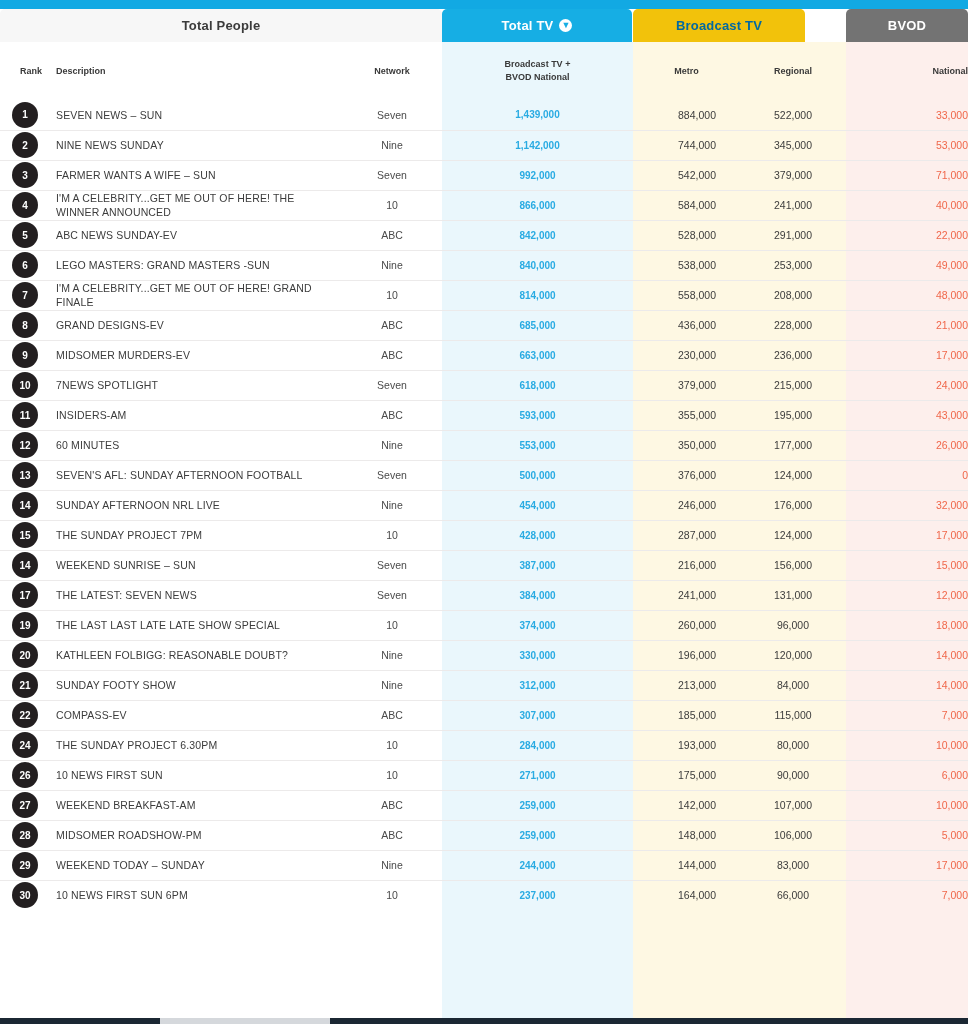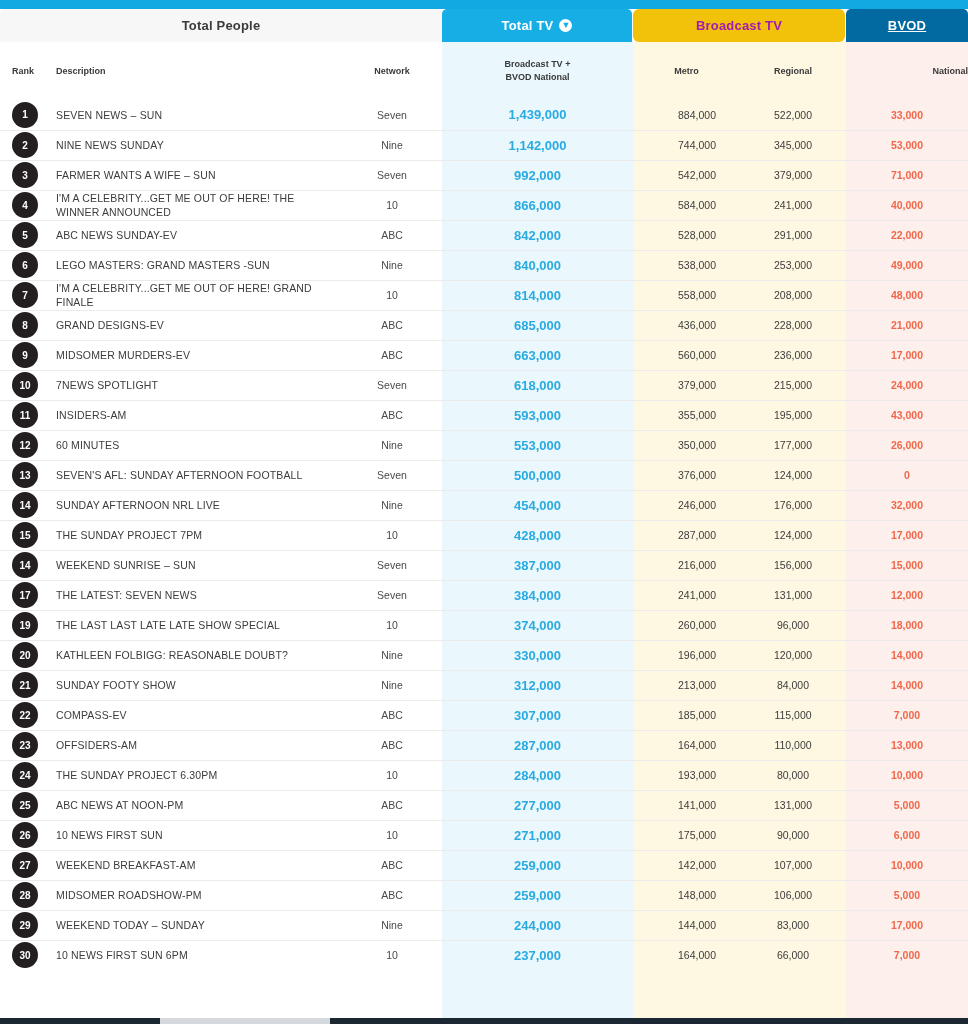--- a/index.html
+++ b/index.html
@@ -24,7 +24,7 @@
   }
   .tab-total-people { left:0; width:442px; background:#f7f7f7; color:#3b3b3b; }
   .tab-total-tv   { left:442px; width:190px; background:#16AEE4; color:#ffffff; }
-  .tab-broadcast  { left:633px; width:212px; background:#F2C20B; color:#a21caf;border-radius:6px; }
+  .tab-broadcast  { left:633px; width:172px; background:#F2C20B; color:#0369a1; }
   .tab-bvod       { left:846px; width:122px; background:#0369a1; color:#ffffff;text-decoration:underline; }
   .sort-icon { display:inline-block; margin-left:6px; width:13px; height:13px; line-height:13px;
                border-radius:50%; background:#ffffff; color:#16AEE4; font-size:9px; text-align:center;

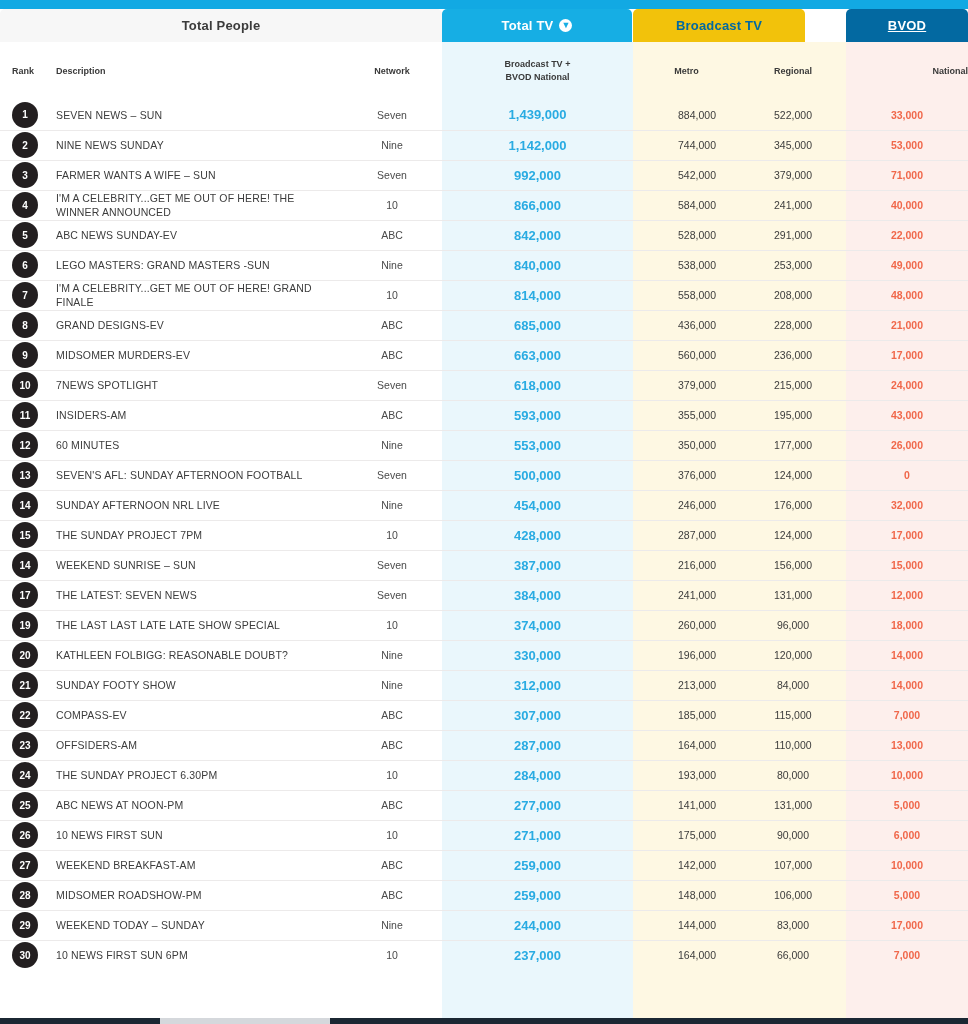--- a/index.html
+++ b/index.html
@@ -25,7 +25,7 @@
   .tab-total-people { left:0; width:442px; background:#f7f7f7; color:#3b3b3b; }
   .tab-total-tv   { left:442px; width:190px; background:#16AEE4; color:#ffffff; }
   .tab-broadcast  { left:633px; width:172px; background:#F2C20B; color:#0369a1; }
-  .tab-bvod       { left:846px; width:122px; background:#0369a1; color:#ffffff;text-decoration:underline; }
+  .tab-bvod       { left:846px; width:122px; background:#737373; color:#ffffff; }
   .sort-icon { display:inline-block; margin-left:6px; width:13px; height:13px; line-height:13px;
                border-radius:50%; background:#ffffff; color:#16AEE4; font-size:9px; text-align:center;
                font-weight:bold; }

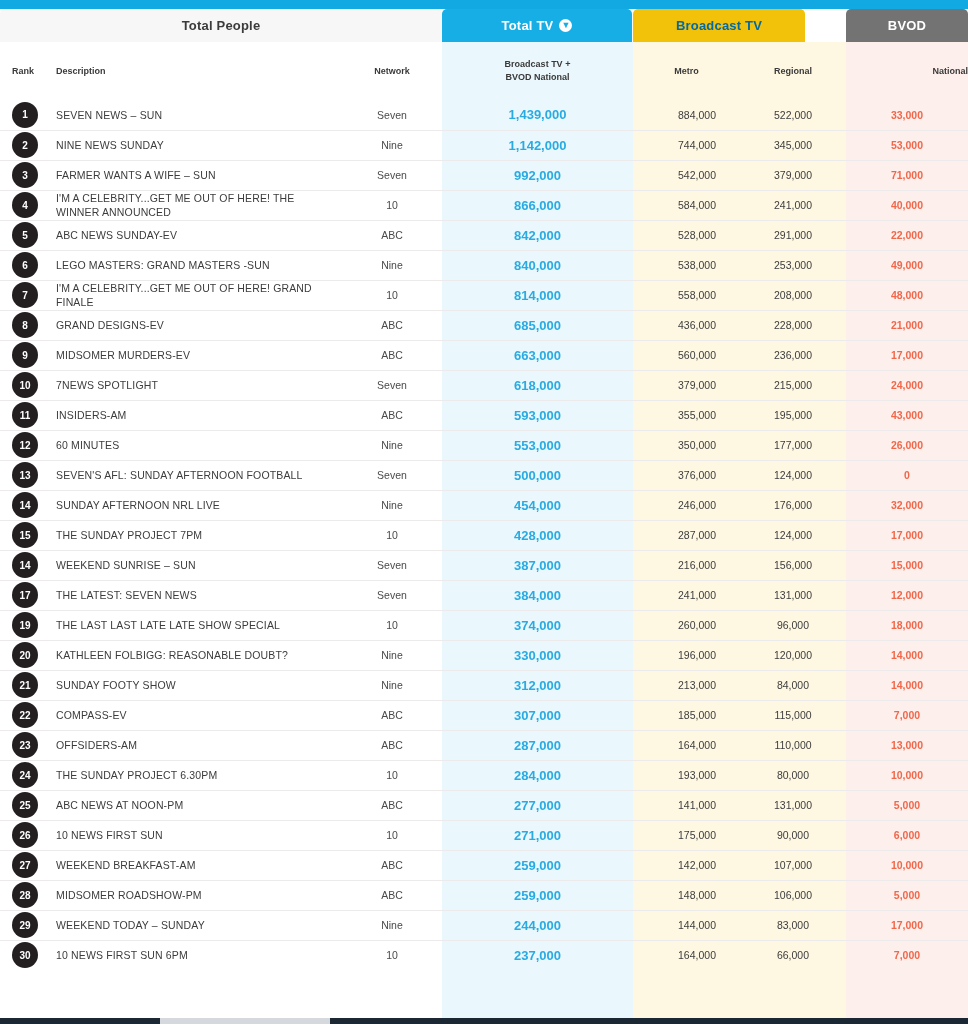--- a/index.html
+++ b/index.html
@@ -43,7 +43,7 @@
     height:58px; font-size:9px; font-weight:bold; color:#3a3a3a;
     vertical-align:middle; background:transparent; padding:0;
   }
-  th.c-rank  { width:42px;  text-align:center;  padding-left:4px; }
+  th.c-rank  { width:42px;  text-align:right;  padding-left:4px; }
   th.c-desc  { width:300px; text-align:left;  padding-left:14px; }
   th.c-net   { width:100px; text-align:center; }
   th.c-tv    { width:191px; text-align:center; line-height:1.45; }

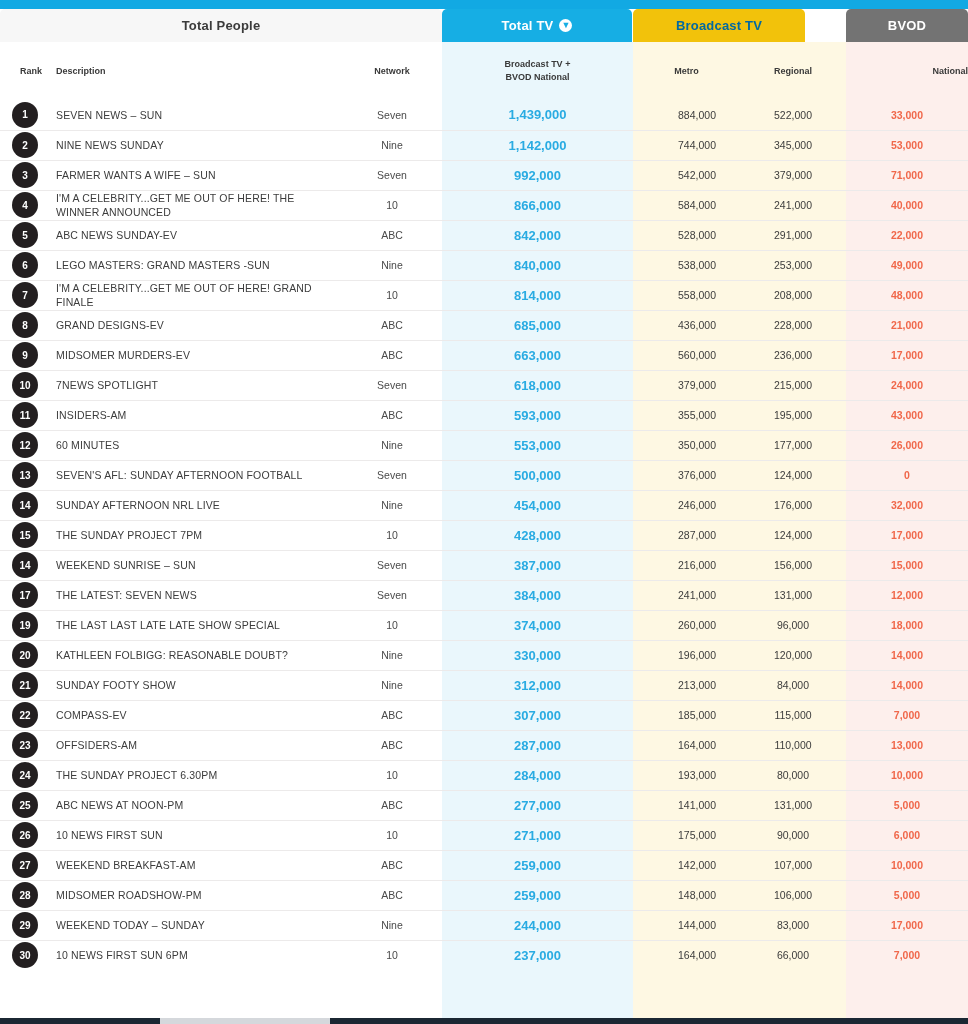--- a/index.html
+++ b/index.html
@@ -63,7 +63,7 @@
   td.c-desc { width:300px; padding-left:14px; padding-right:8px; line-height:1.35;
               letter-spacing:.15px; color:#3c3c3c; }
   td.c-net  { width:100px; text-align:center; color:#4a4a4a; }
-  td.c-tv   { width:191px; text-align:center; color:#29ABE2; font-weight:bold; font-size:13px; }
+  td.c-tv   { width:191px; text-align:center; color:#29ABE2; font-weight:bold; font-size:10px; }
   td.c-metro{ width:107px; text-align:center; color:#3c3c3c;padding-left:21px; }
   td.c-reg  { width:106px; text-align:center; color:#3c3c3c; }
   td.c-nat  { width:122px; text-align:center; color:#F0674A; font-weight:bold; }

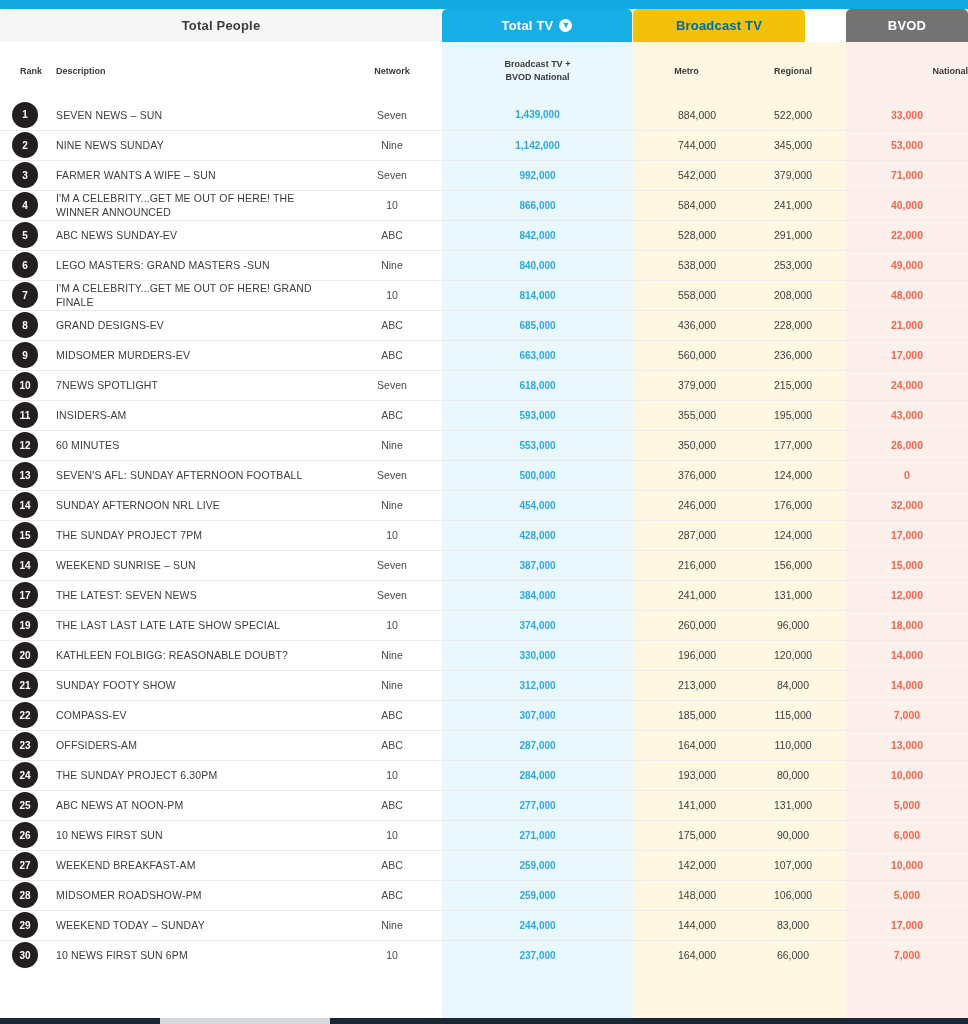--- a/index.html
+++ b/index.html
@@ -66,7 +66,7 @@
   td.c-tv   { width:191px; text-align:center; color:#29ABE2; font-weight:bold; font-size:10px; }
   td.c-metro{ width:107px; text-align:center; color:#3c3c3c;padding-left:21px; }
   td.c-reg  { width:106px; text-align:center; color:#3c3c3c; }
-  td.c-nat  { width:122px; text-align:center; color:#F0674A; font-weight:bold; }
+  td.c-nat  { width:122px; text-align:right; color:#F0674A; font-weight:normal; }
 
   
   .bottom-bar { position:absolute; left:0; bottom:0; width:968px; height:6px; background:#1b2733; }

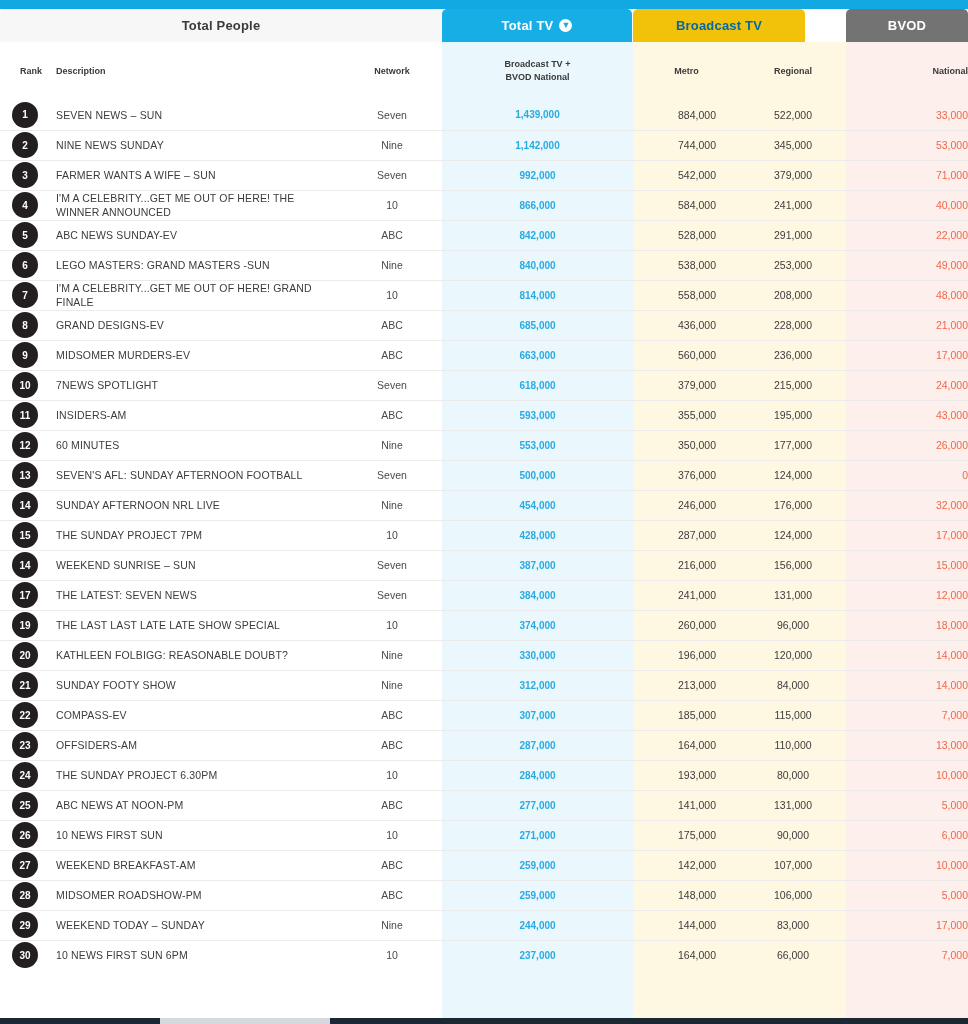--- a/index.html
+++ b/index.html
@@ -211,7 +211,7 @@
           <td class="c-desc">MIDSOMER MURDERS-EV</td>
           <td class="c-net">ABC</td>
           <td class="c-tv">663,000</td>
-          <td class="c-metro">560,000</td>
+          <td class="c-metro">230,000</td>
           <td class="c-reg">236,000</td>
           <td class="c-nat">17,000</td>
         </tr>

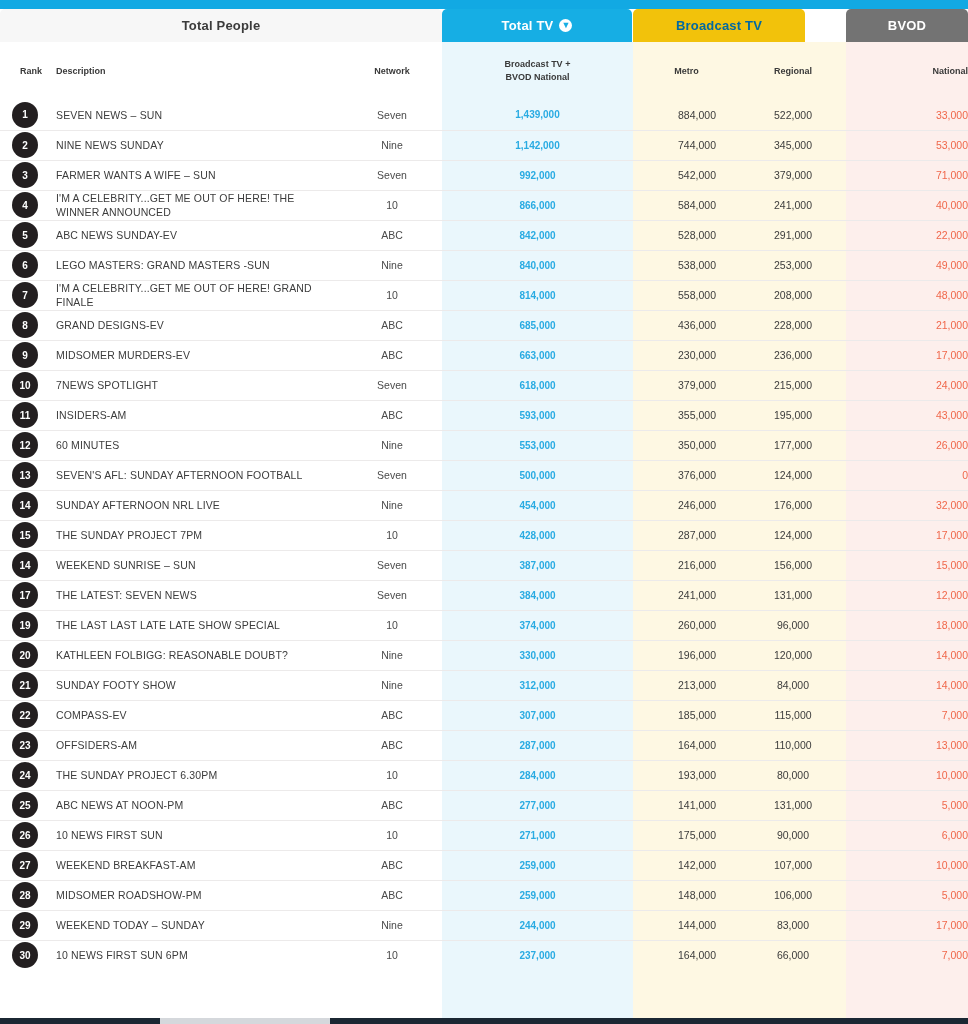--- a/index.html
+++ b/index.html
@@ -349,17 +349,6 @@
         </tr>
         <tr>
           <td class="c-rank">
-            <div class="badge">23</div>
-          </td>
-          <td class="c-desc">OFFSIDERS-AM</td>
-          <td class="c-net">ABC</td>
-          <td class="c-tv">287,000</td>
-          <td class="c-metro">164,000</td>
-          <td class="c-reg">110,000</td>
-          <td class="c-nat">13,000</td>
-        </tr>
-        <tr>
-          <td class="c-rank">
             <div class="badge">24</div>
           </td>
           <td class="c-desc">THE SUNDAY PROJECT 6.30PM</td>

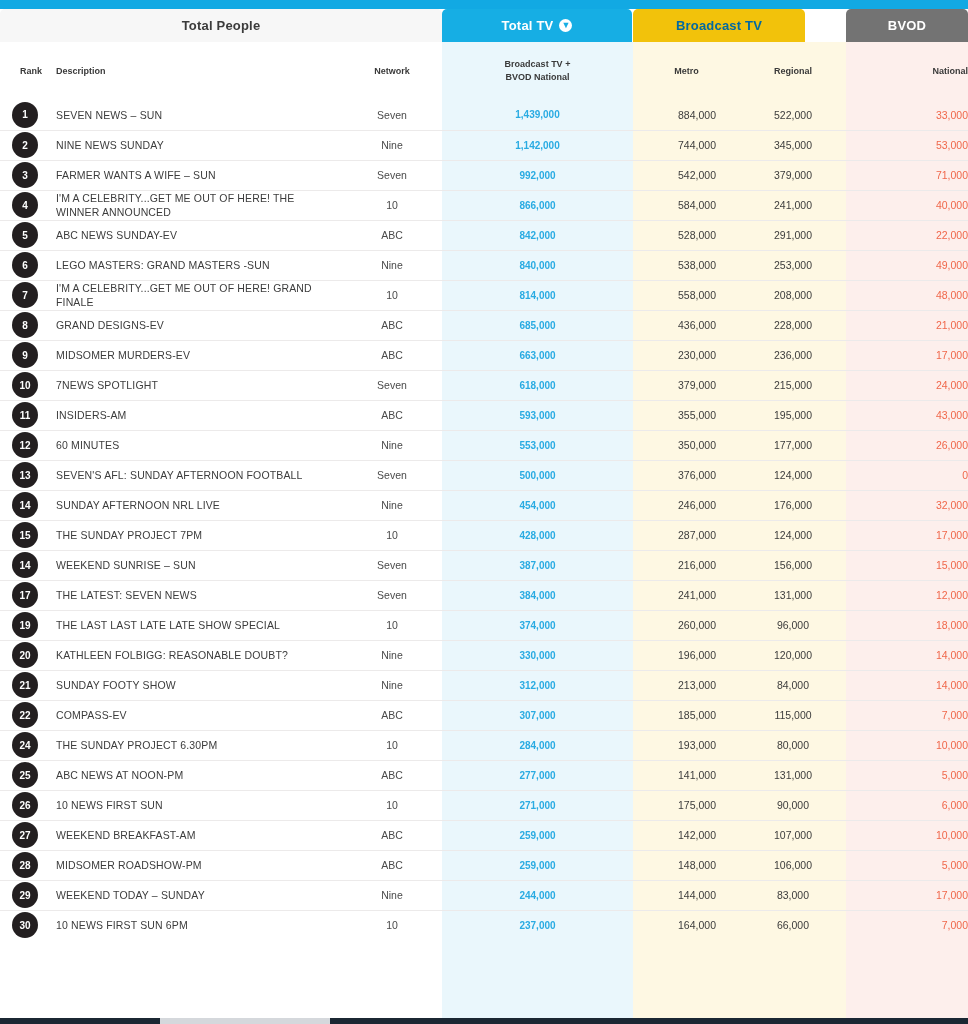--- a/index.html
+++ b/index.html
@@ -360,17 +360,6 @@
         </tr>
         <tr>
           <td class="c-rank">
-            <div class="badge">25</div>
-          </td>
-          <td class="c-desc">ABC NEWS AT NOON-PM</td>
-          <td class="c-net">ABC</td>
-          <td class="c-tv">277,000</td>
-          <td class="c-metro">141,000</td>
-          <td class="c-reg">131,000</td>
-          <td class="c-nat">5,000</td>
-        </tr>
-        <tr>
-          <td class="c-rank">
             <div class="badge">26</div>
           </td>
           <td class="c-desc">10 NEWS FIRST SUN</td>

